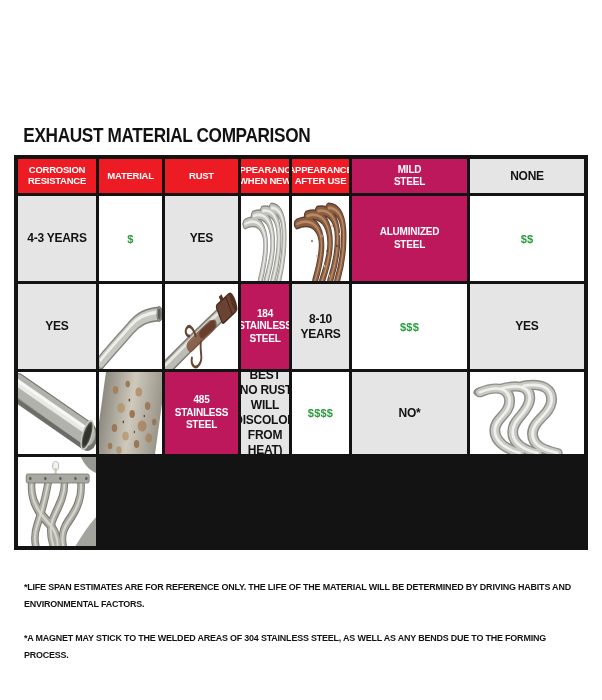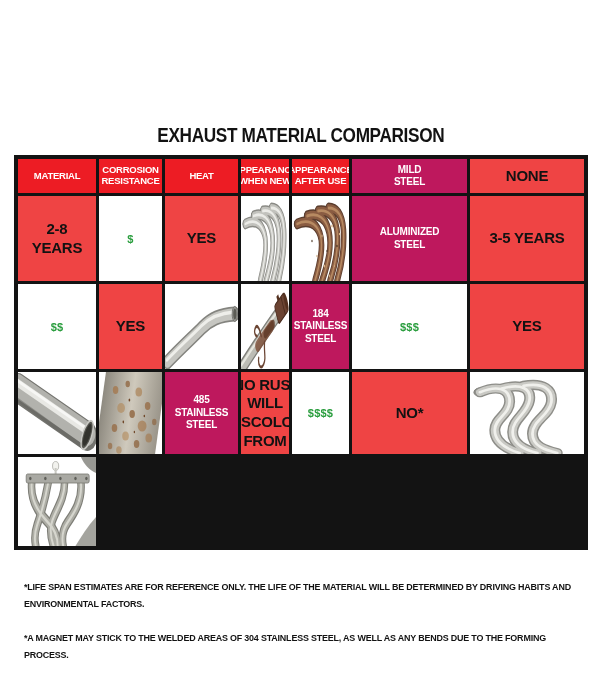--- a/index.html
+++ b/index.html
@@ -14,7 +14,6 @@
   }
   .title {
     padding-top: 124px;
-    text-align: center;
     font-size: 20px;
     font-weight: 800;
     color: #121212;

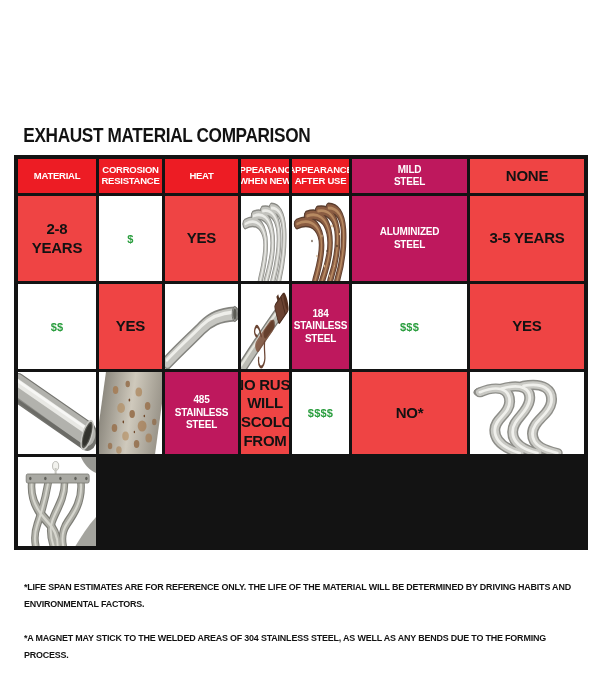--- a/index.html
+++ b/index.html
@@ -102,9 +102,9 @@
 
   <div class="cmp-table">
 
-    <div class="cell hcell">MATERIAL</div>
     <div class="cell hcell">CORROSION
 RESISTANCE</div>
+    <div class="cell hcell">MATERIAL</div>
     <div class="cell hcell">HEAT</div>
     <div class="cell hcell">APPEARANCE
 WHEN NEW</div>

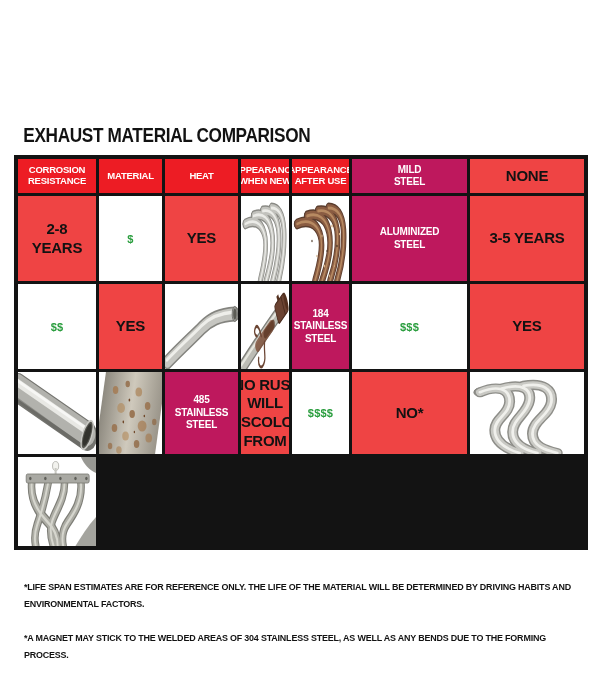--- a/index.html
+++ b/index.html
@@ -105,7 +105,7 @@
     <div class="cell hcell">CORROSION
 RESISTANCE</div>
     <div class="cell hcell">MATERIAL</div>
-    <div class="cell hcell">HEAT</div>
+    <div class="cell hcell">RUST</div>
     <div class="cell hcell">APPEARANCE
 WHEN NEW</div>
     <div class="cell hcell">APPEARANCE

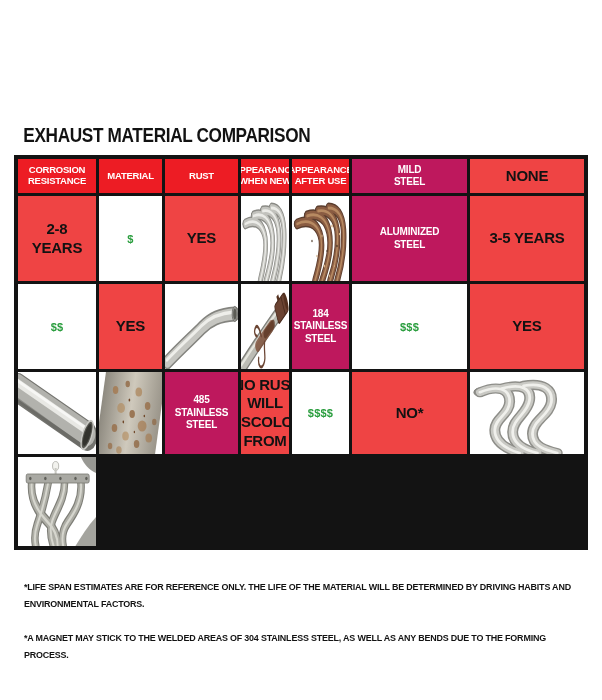--- a/index.html
+++ b/index.html
@@ -60,10 +60,10 @@
     letter-spacing: -0.2px;
   }
   .tcell {
-    background: #ef4444;
+    background: #e5e5e5;
     color: #121212;
     font-weight: 700;
-    font-size: 15px;
+    font-size: 12px;
     line-height: 1.25;
     letter-spacing: -0.25px;
     padding: 8px;

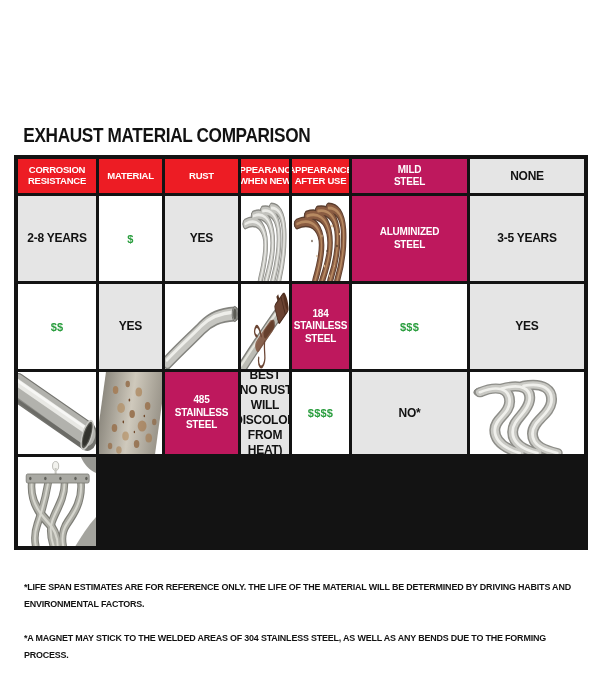--- a/index.html
+++ b/index.html
@@ -114,7 +114,7 @@
     <div class="cell mcell">MILD
 STEEL</div>
     <div class="cell tcell">NONE</div>
-    <div class="cell tcell">2-8 YEARS</div>
+    <div class="cell tcell">4-3 YEARS</div>
     <div class="cell ccell">$</div>
     <div class="cell tcell">YES</div>
     <div class="cell icell">

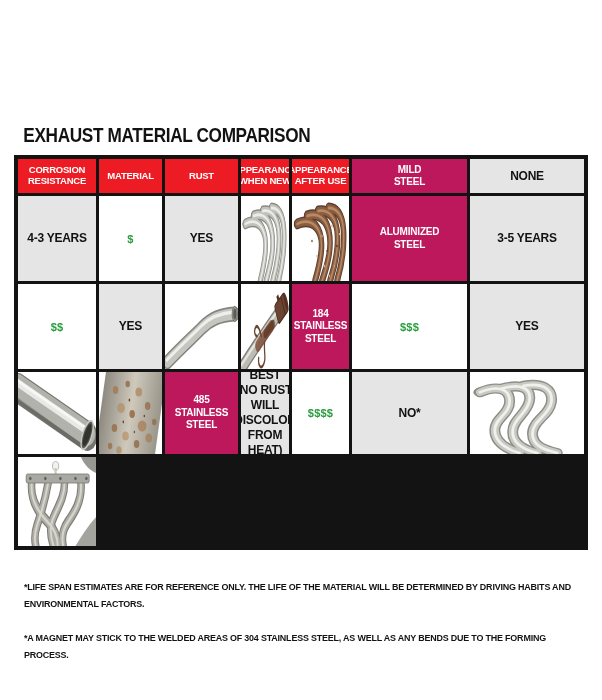--- a/index.html
+++ b/index.html
@@ -176,7 +176,6 @@
 
     <div class="cell mcell">ALUMINIZED
 STEEL</div>
-    <div class="cell tcell">3-5 YEARS</div>
     <div class="cell ccell">$$</div>
     <div class="cell tcell">YES</div>
     <div class="cell icell">

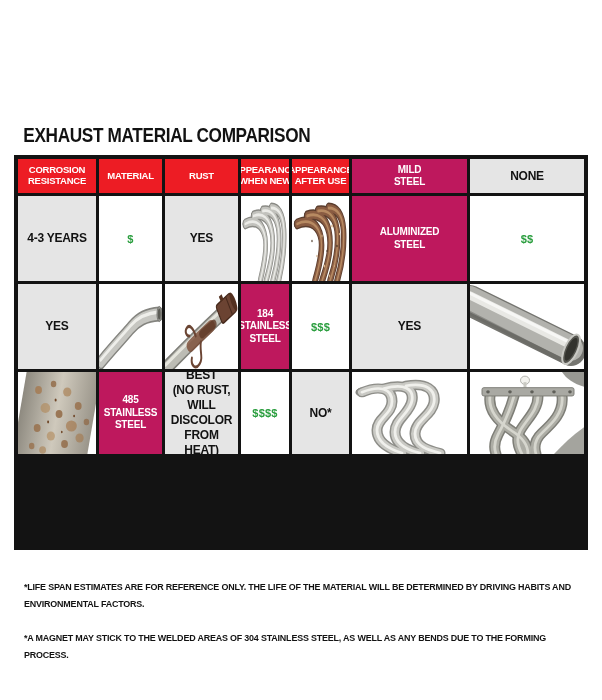--- a/index.html
+++ b/index.html
@@ -214,6 +214,7 @@
     <div class="cell mcell">184
 STAINLESS
 STEEL</div>
+    <div class="cell tcell">8-10 YEARS</div>
     <div class="cell ccell">$$$</div>
     <div class="cell tcell">YES</div>
     <div class="cell icell">

